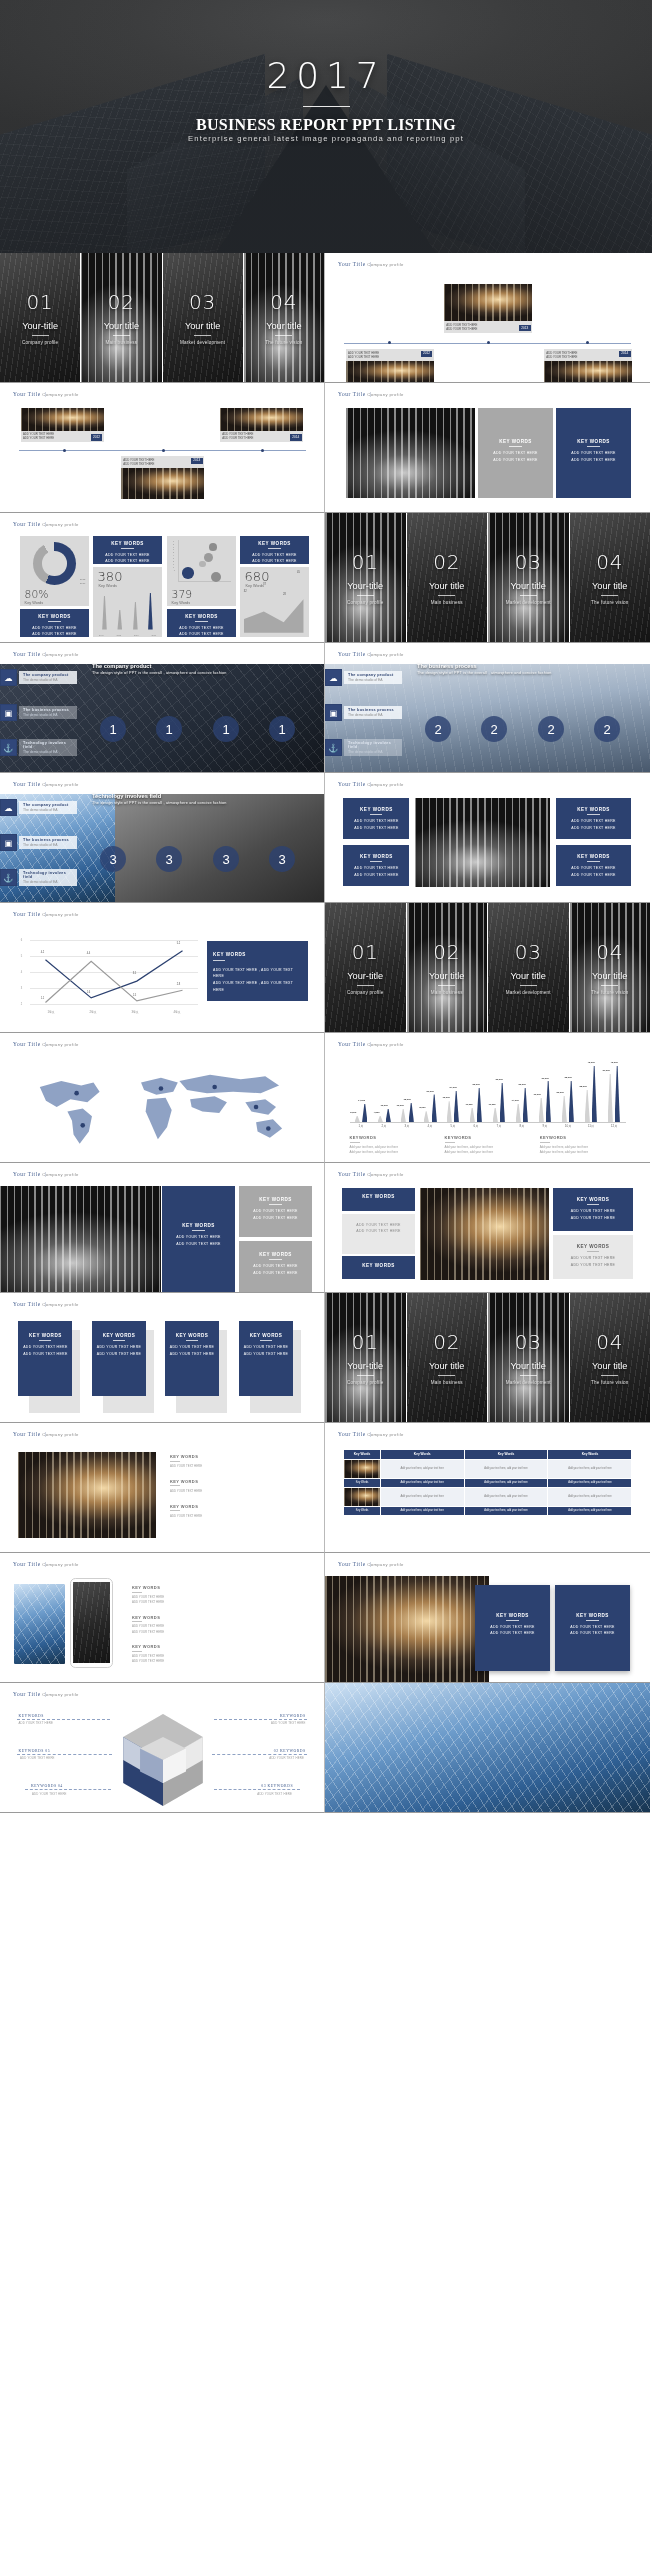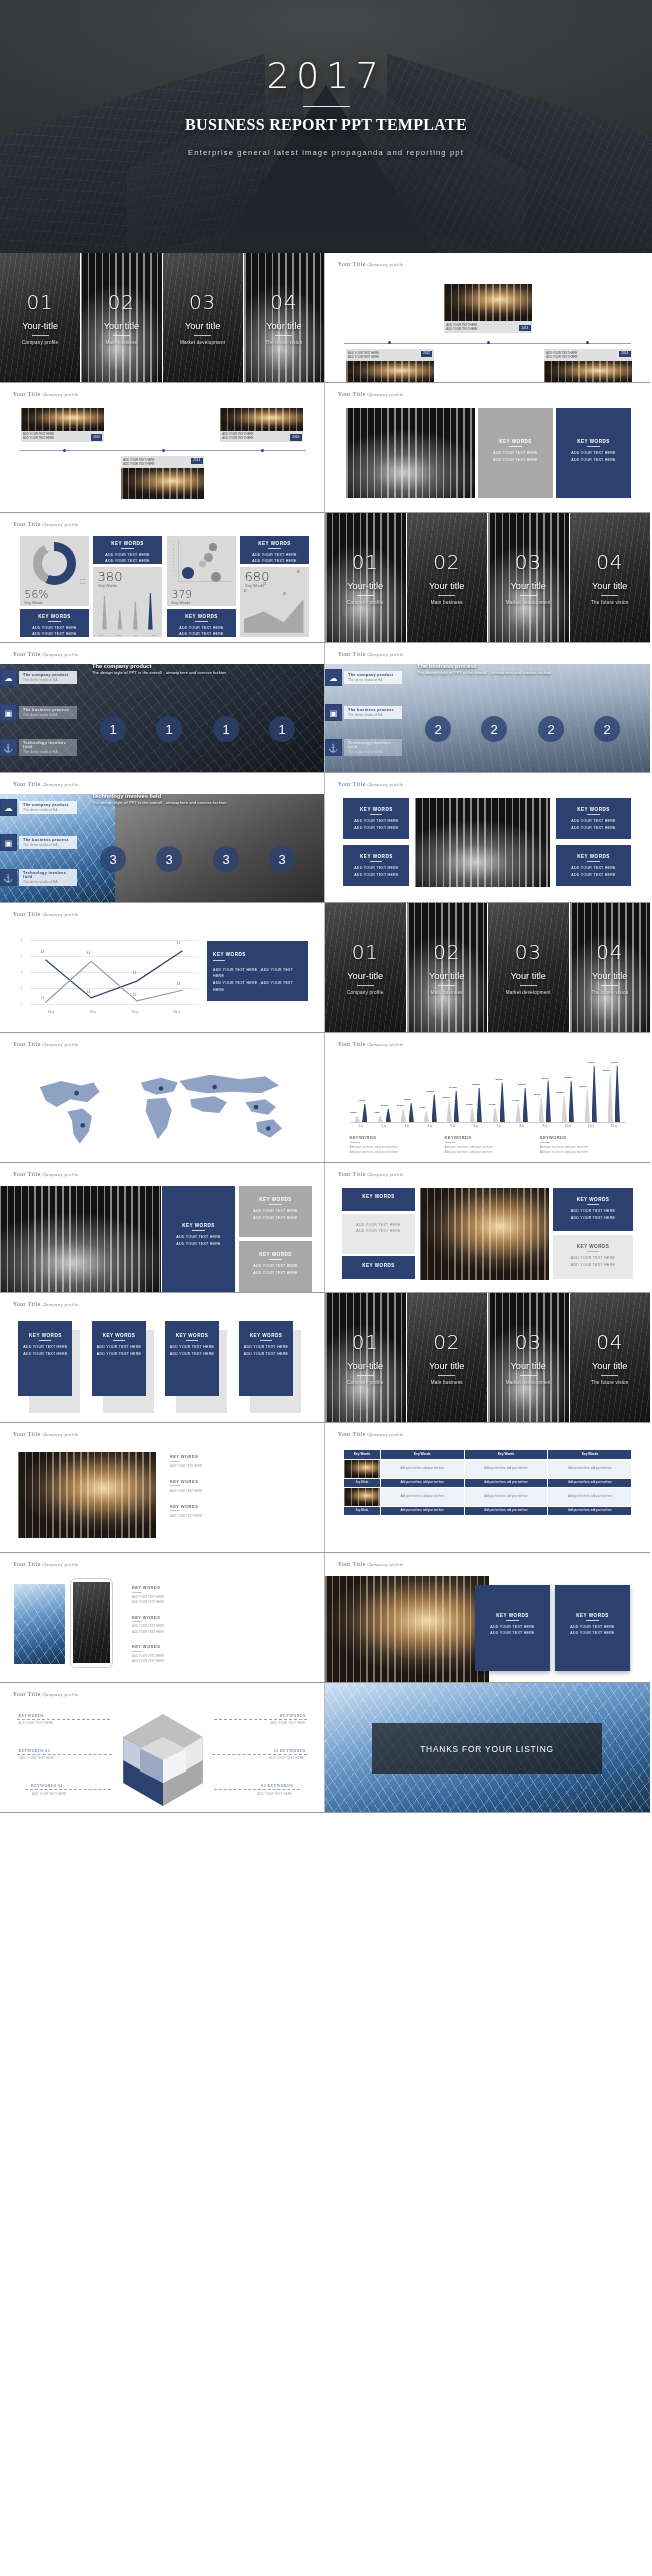--- a/index.html
+++ b/index.html
@@ -214,7 +214,7 @@
     <div class="hero-text">
       <div class="hero-year">2017</div>
       <div class="hero-rule"></div>
-      <div class="hero-title">BUSINESS REPORT PPT TEMPLATE</div>
+      <div class="hero-title">BUSINESS REPORT PPT LISTING</div>
       <div class="hero-sub">Enterprise general latest image propaganda and reporting ppt</div>
     </div>
   </div>

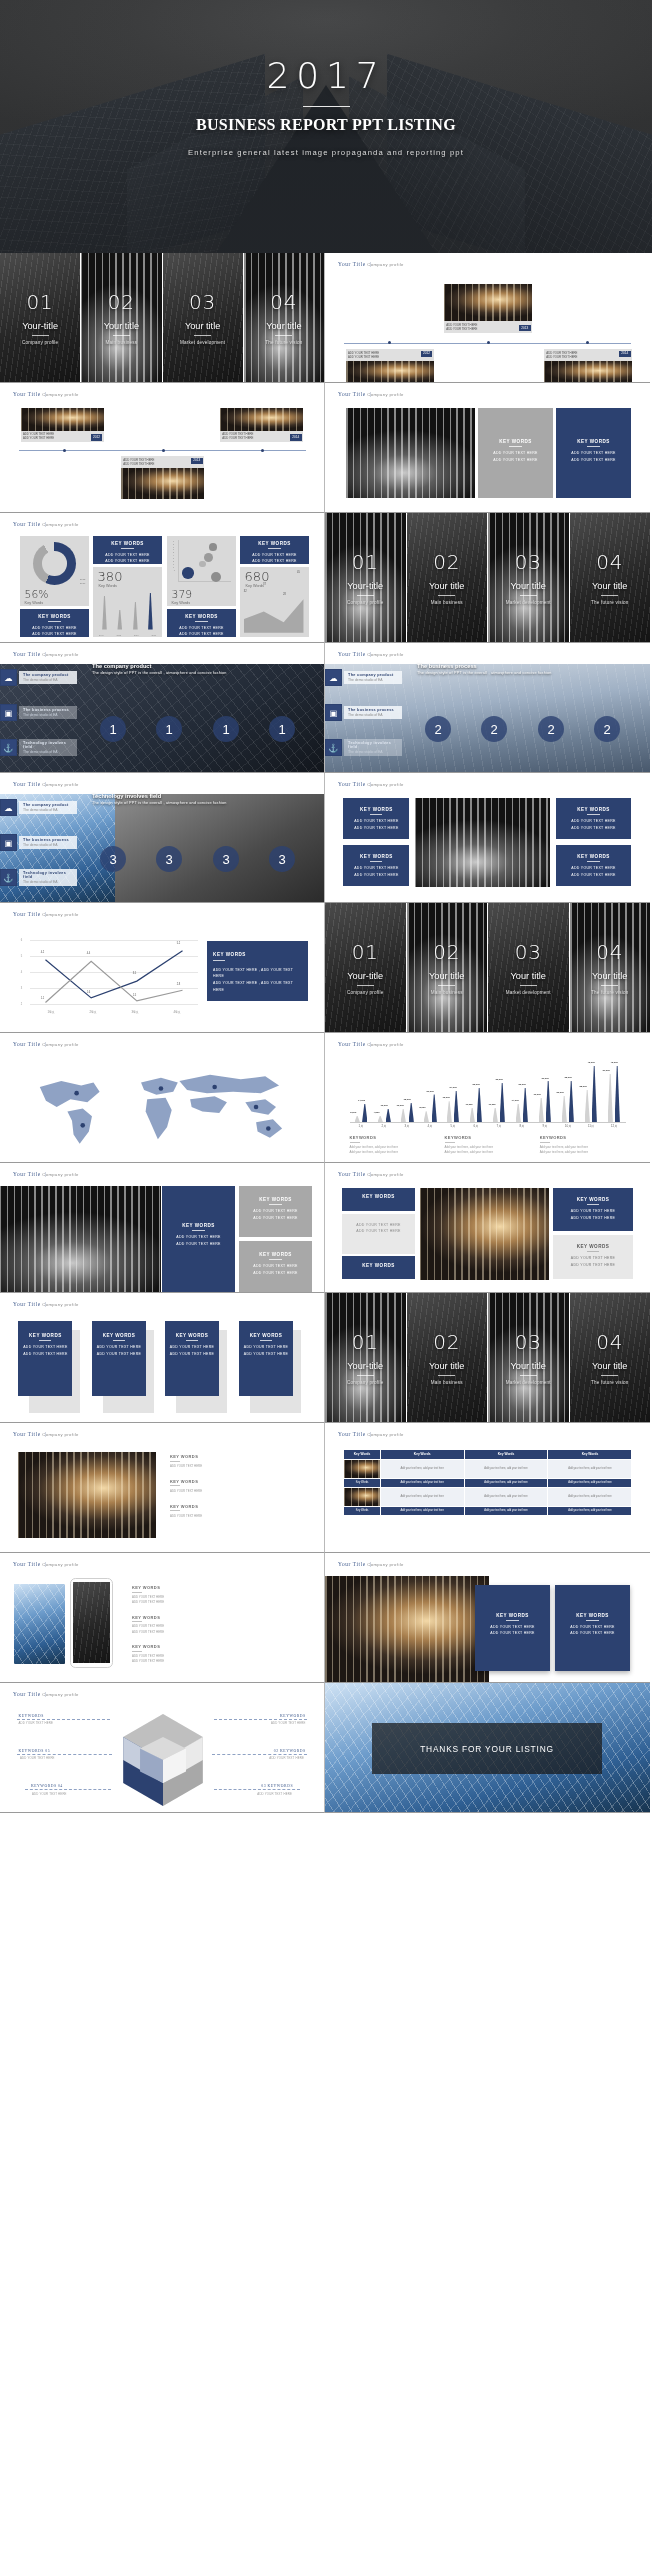--- a/index.html
+++ b/index.html
@@ -70,7 +70,7 @@
     text-shadow:0 1.5px 6.1px rgba(0,0,0,.7);
   }
   .hero-sub {
-    margin-top:14px; font-size:7.7px; letter-spacing:1.1px; color:#dcdcdc;
+    margin-top:0; font-size:7.7px; letter-spacing:1.1px; color:#dcdcdc;
     text-shadow:0 0.8px 4.6px rgba(0,0,0,.7);
   }
 

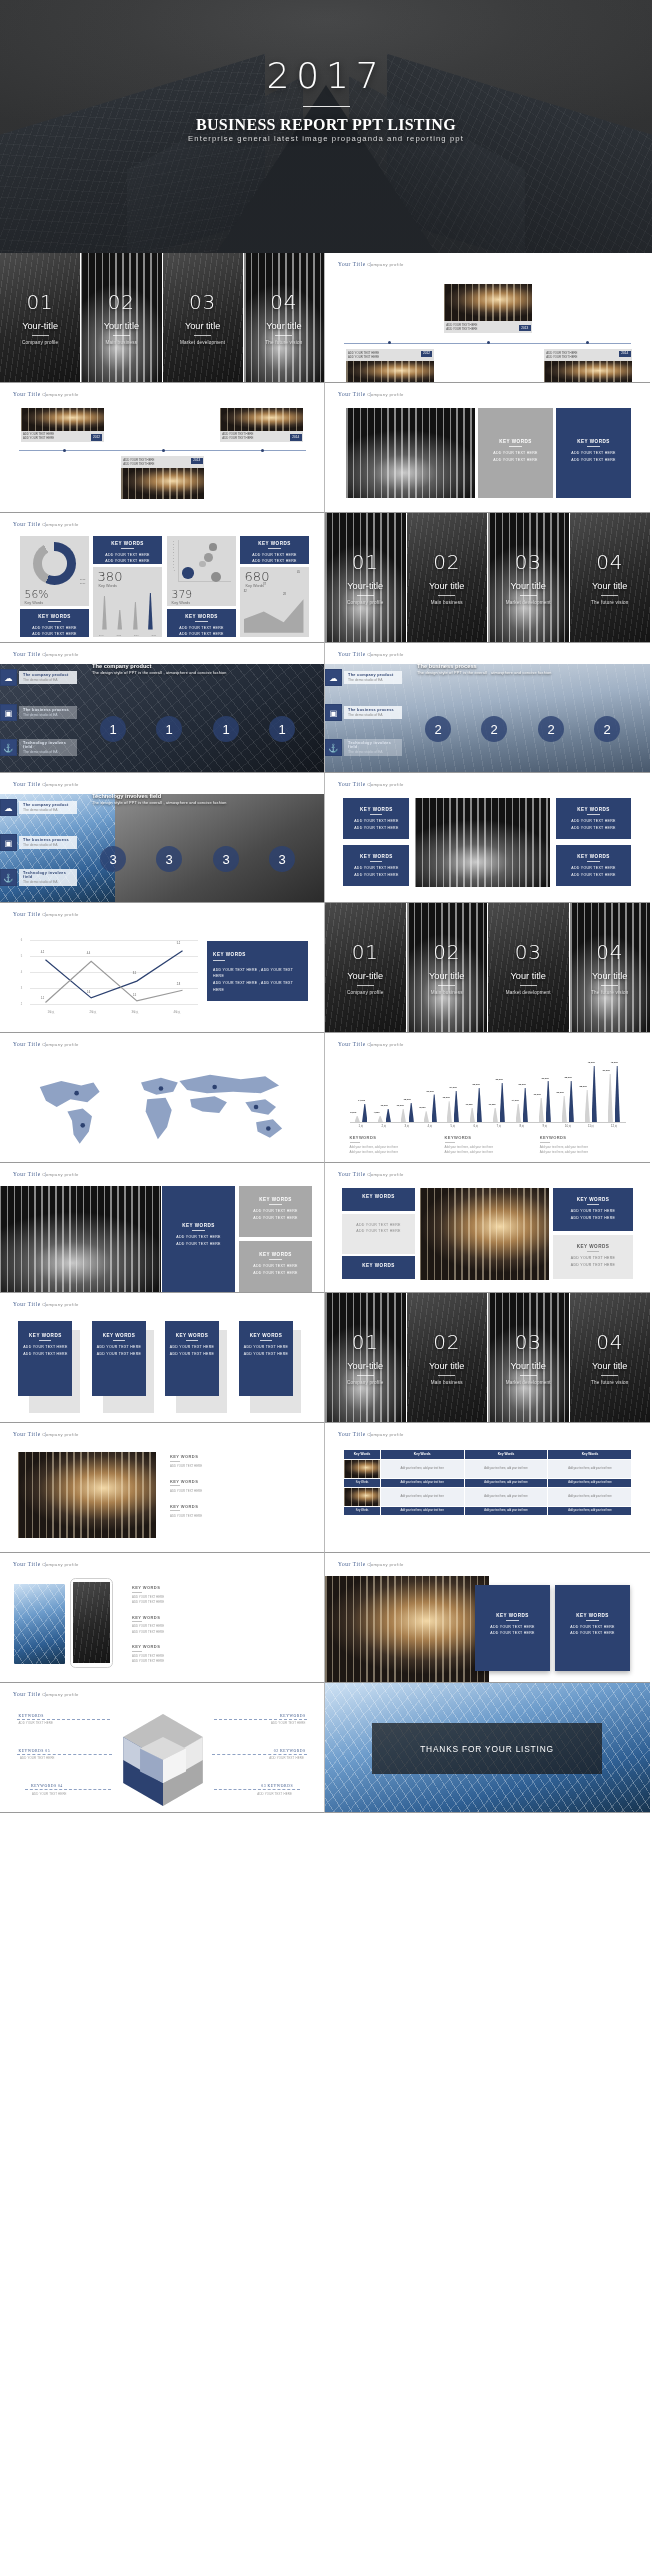--- a/index.html
+++ b/index.html
@@ -373,7 +373,7 @@
         </div>
       </div>
       <div style="position:absolute;left:20px;top:73px;width:69px;height:20px;background:#d9d9d9;padding:1.5px 0 0 4.6px;">
-        <div class="stat-num" style="font-size:10.7px;">56%</div>
+        <div class="stat-num" style="font-size:10.7px;">80%</div>
         <div class="stat-lbl">Key Words</div>
       </div>
       <div class="kw-box blue" style="left:20px;top:96px;width:69px;height:27.6px;padding-top:4.6px;">

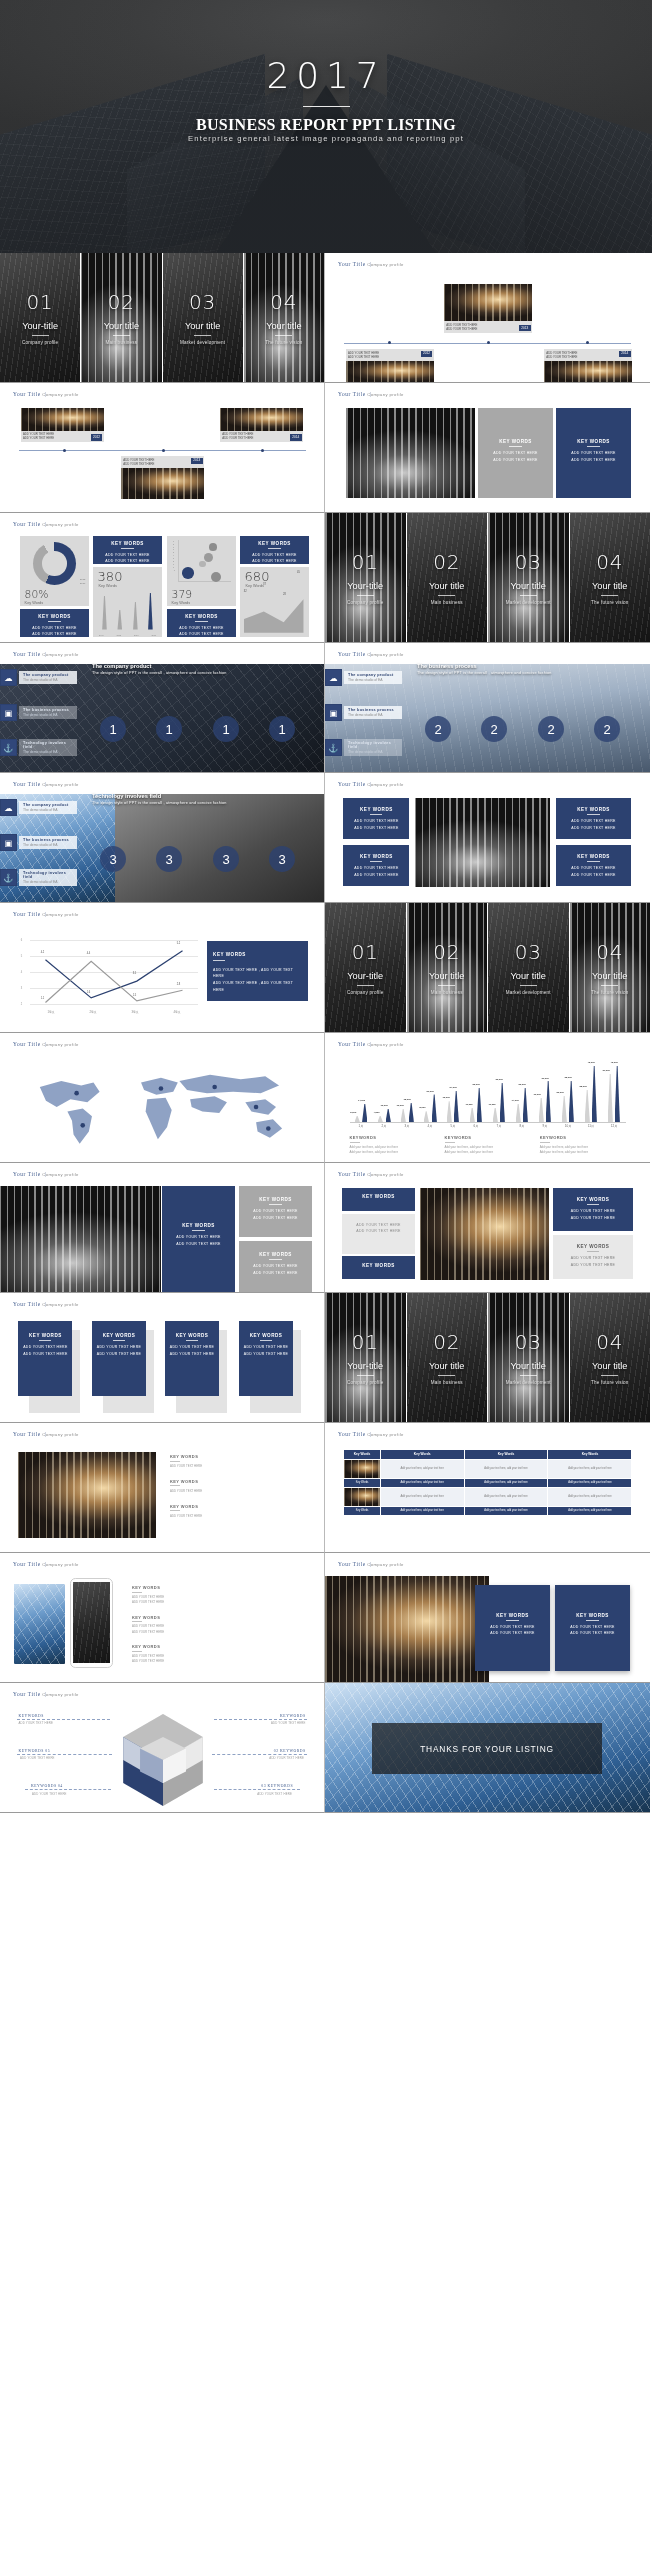--- a/index.html
+++ b/index.html
@@ -1165,9 +1165,6 @@
 
     <div class="slide">
       <div class="ph ph-glass-blue" style="left:0;top:0;width:325px;height:130px;"></div>
-      <div class="thanks-box" style="left:47px;top:40px;width:230px;height:51px;">
-        <span class="thanks-txt">THANKS FOR YOUR LISTING</span>
-      </div>
     </div>
 
   </div>

